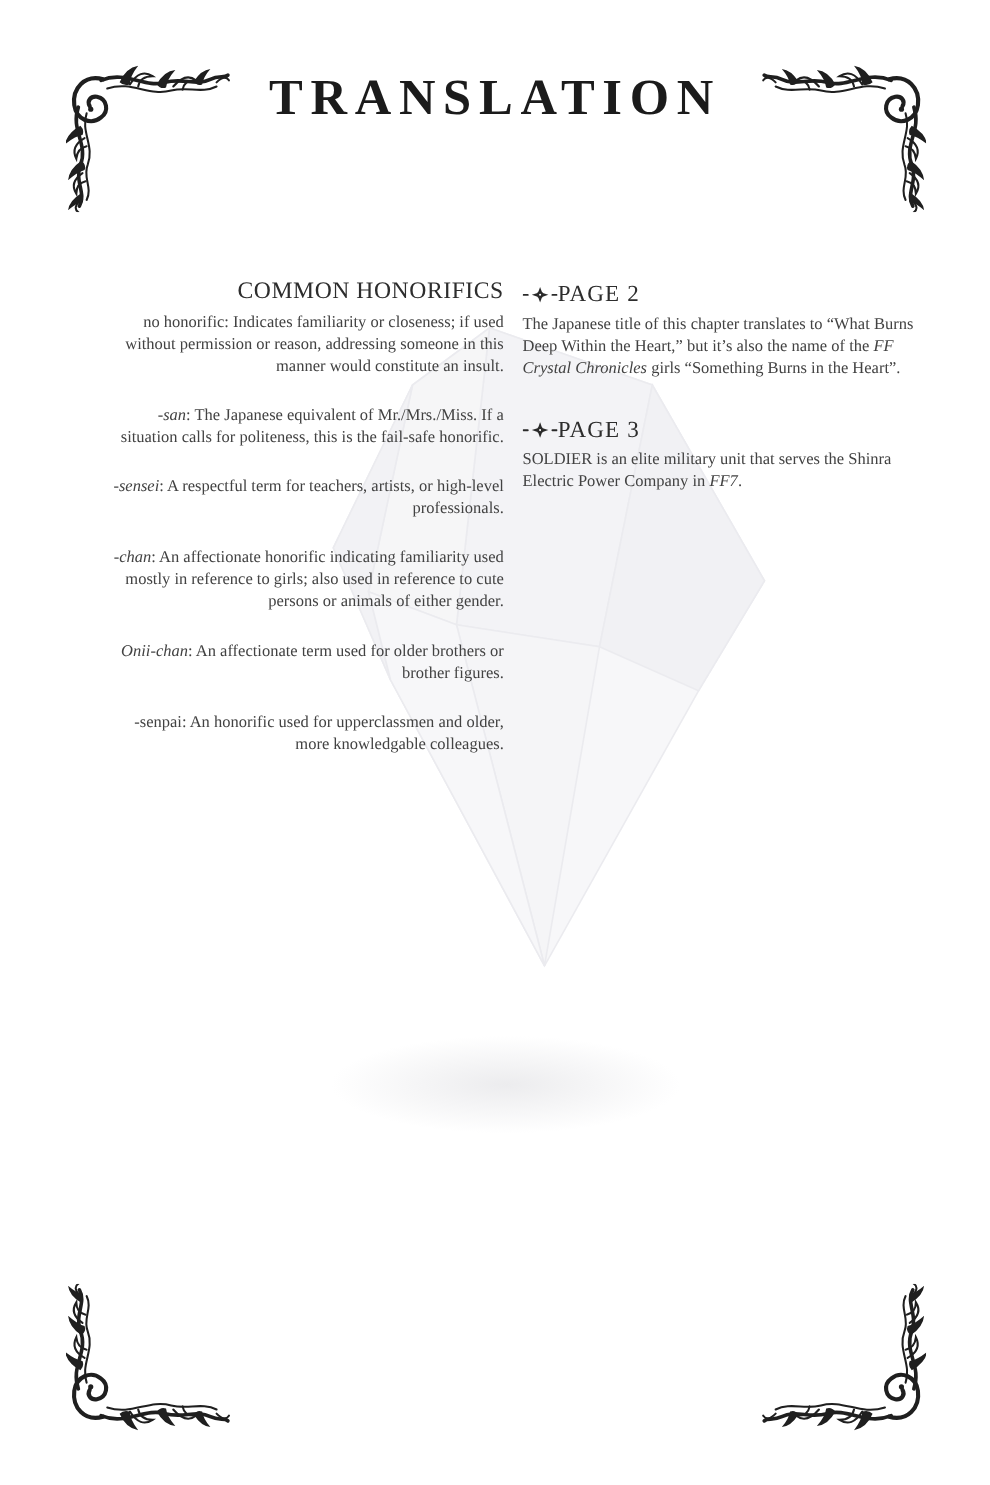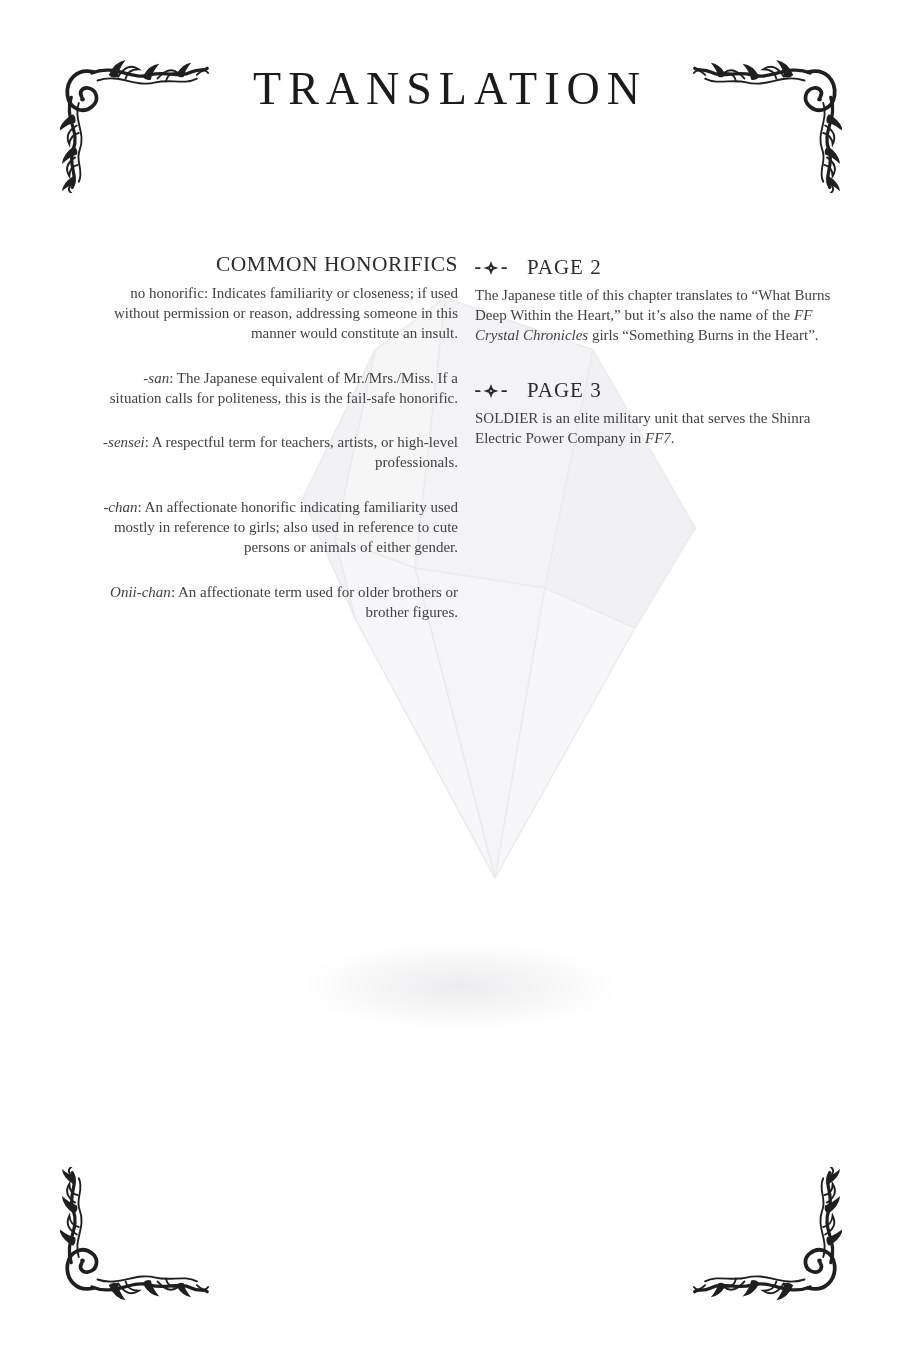--- a/index.html
+++ b/index.html
@@ -35,7 +35,7 @@
     color:#1b1b1b;
     font-size:46px;line-height:1.26;
     letter-spacing:7px;
-    font-weight:normal;margin:0;
+    font-weight:bold;margin:0;
   }
   .title span{display:block;}
   

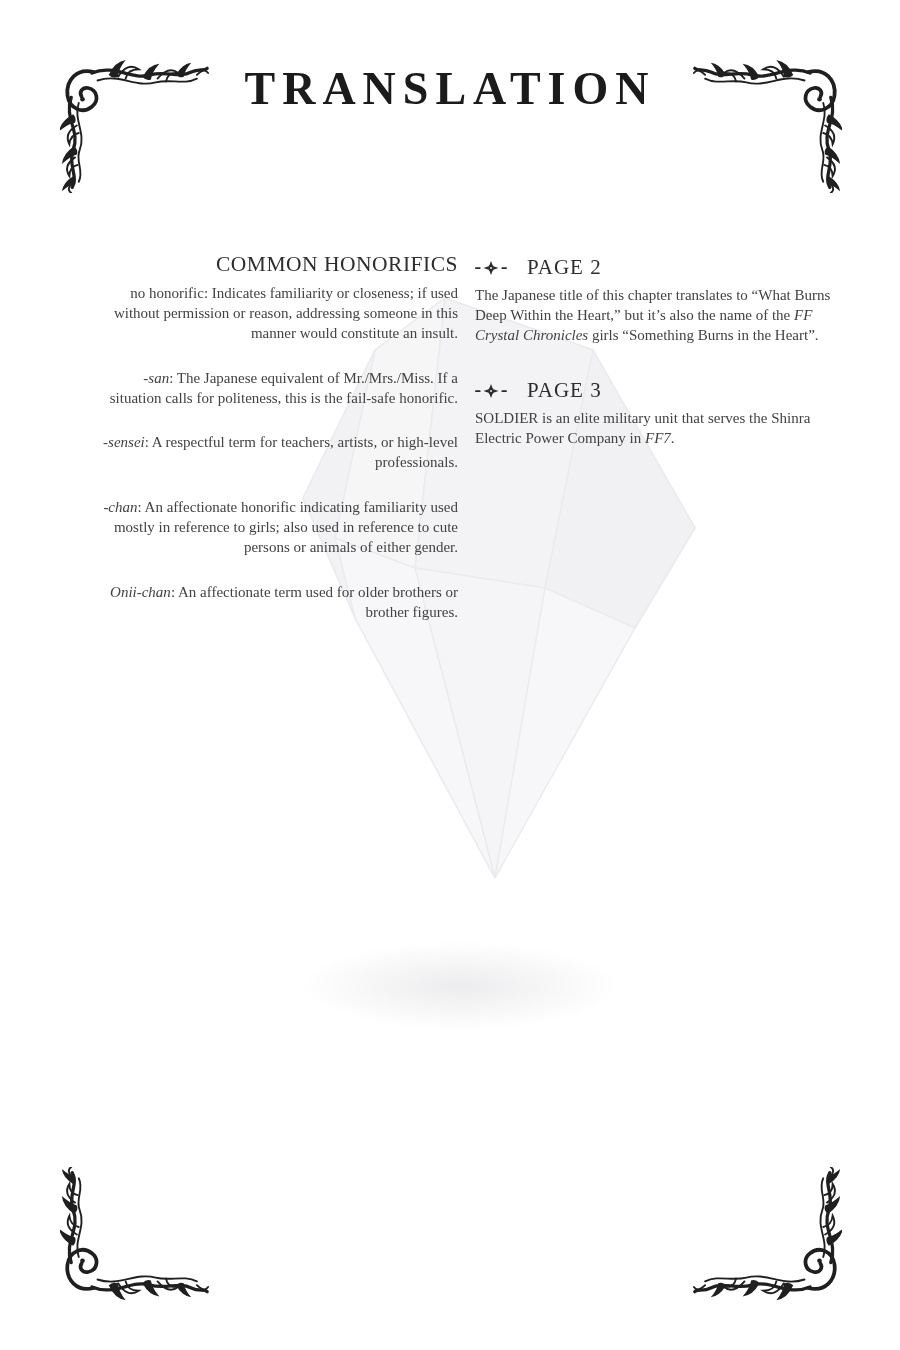--- a/index.html
+++ b/index.html
@@ -51,7 +51,7 @@
   }
   .italic{font-style:italic;}
   .sec-head{
-    display:flex;align-items:center;gap:20px;
+    display:flex;align-items:center;gap:0;
     font-size:21px;font-weight:normal;color:#2d2d2d;
     letter-spacing:1px;margin:0 0 6px 0;line-height:1.2;
   }

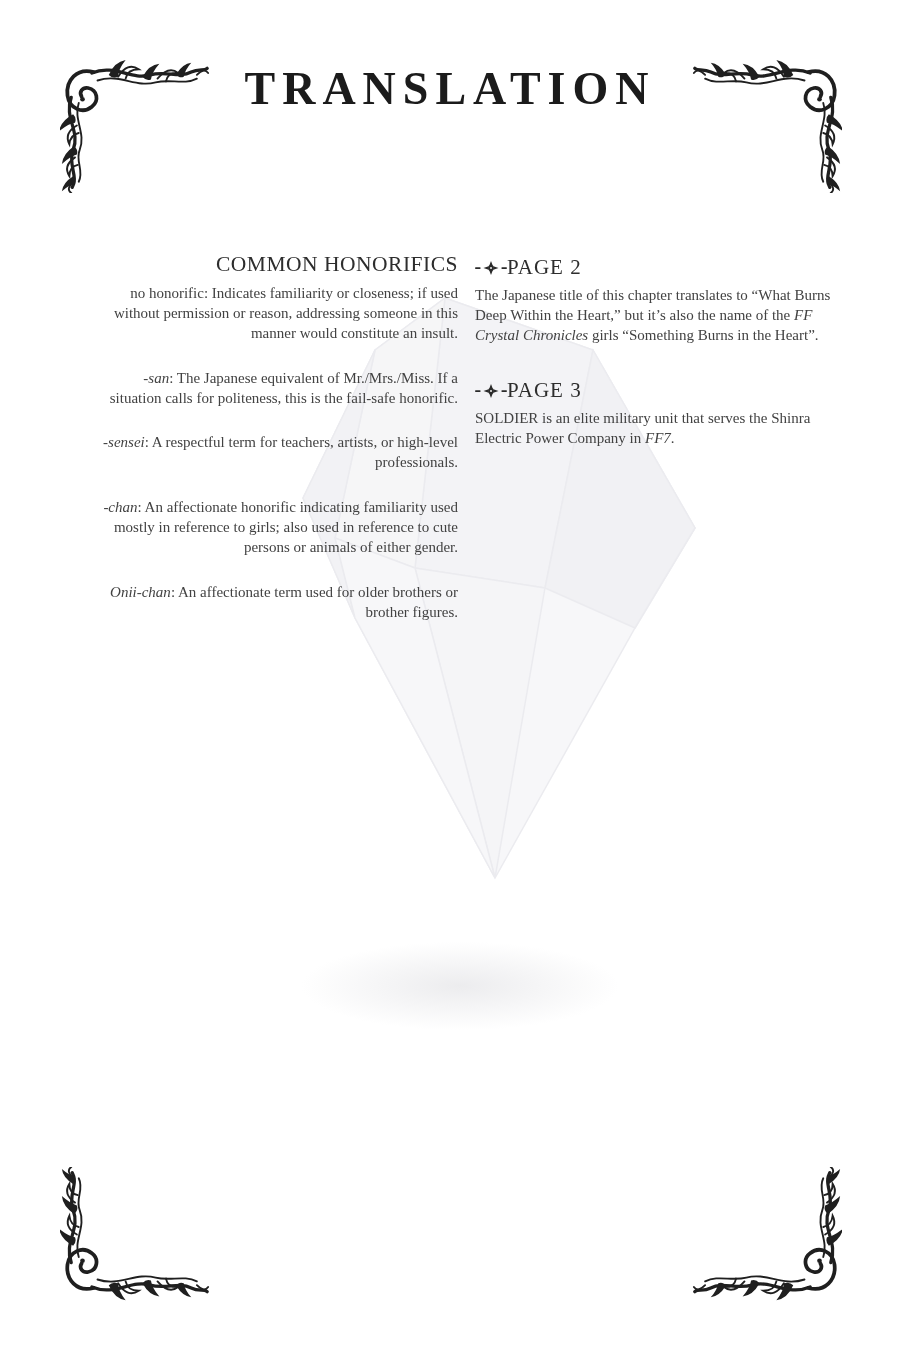--- a/index.html
+++ b/index.html
@@ -148,6 +148,7 @@
 
     <p class="para"><span class="italic">Onii-chan</span><span>: An affectionate term used for older brothers or brother figures.</span></p>
 
+    <p class="para"><span>-senpai</span><span>: An honorific used for upperclassmen and older, more knowledgable colleagues.</span></p>
   </div>
 
   <div class="col col-right">

